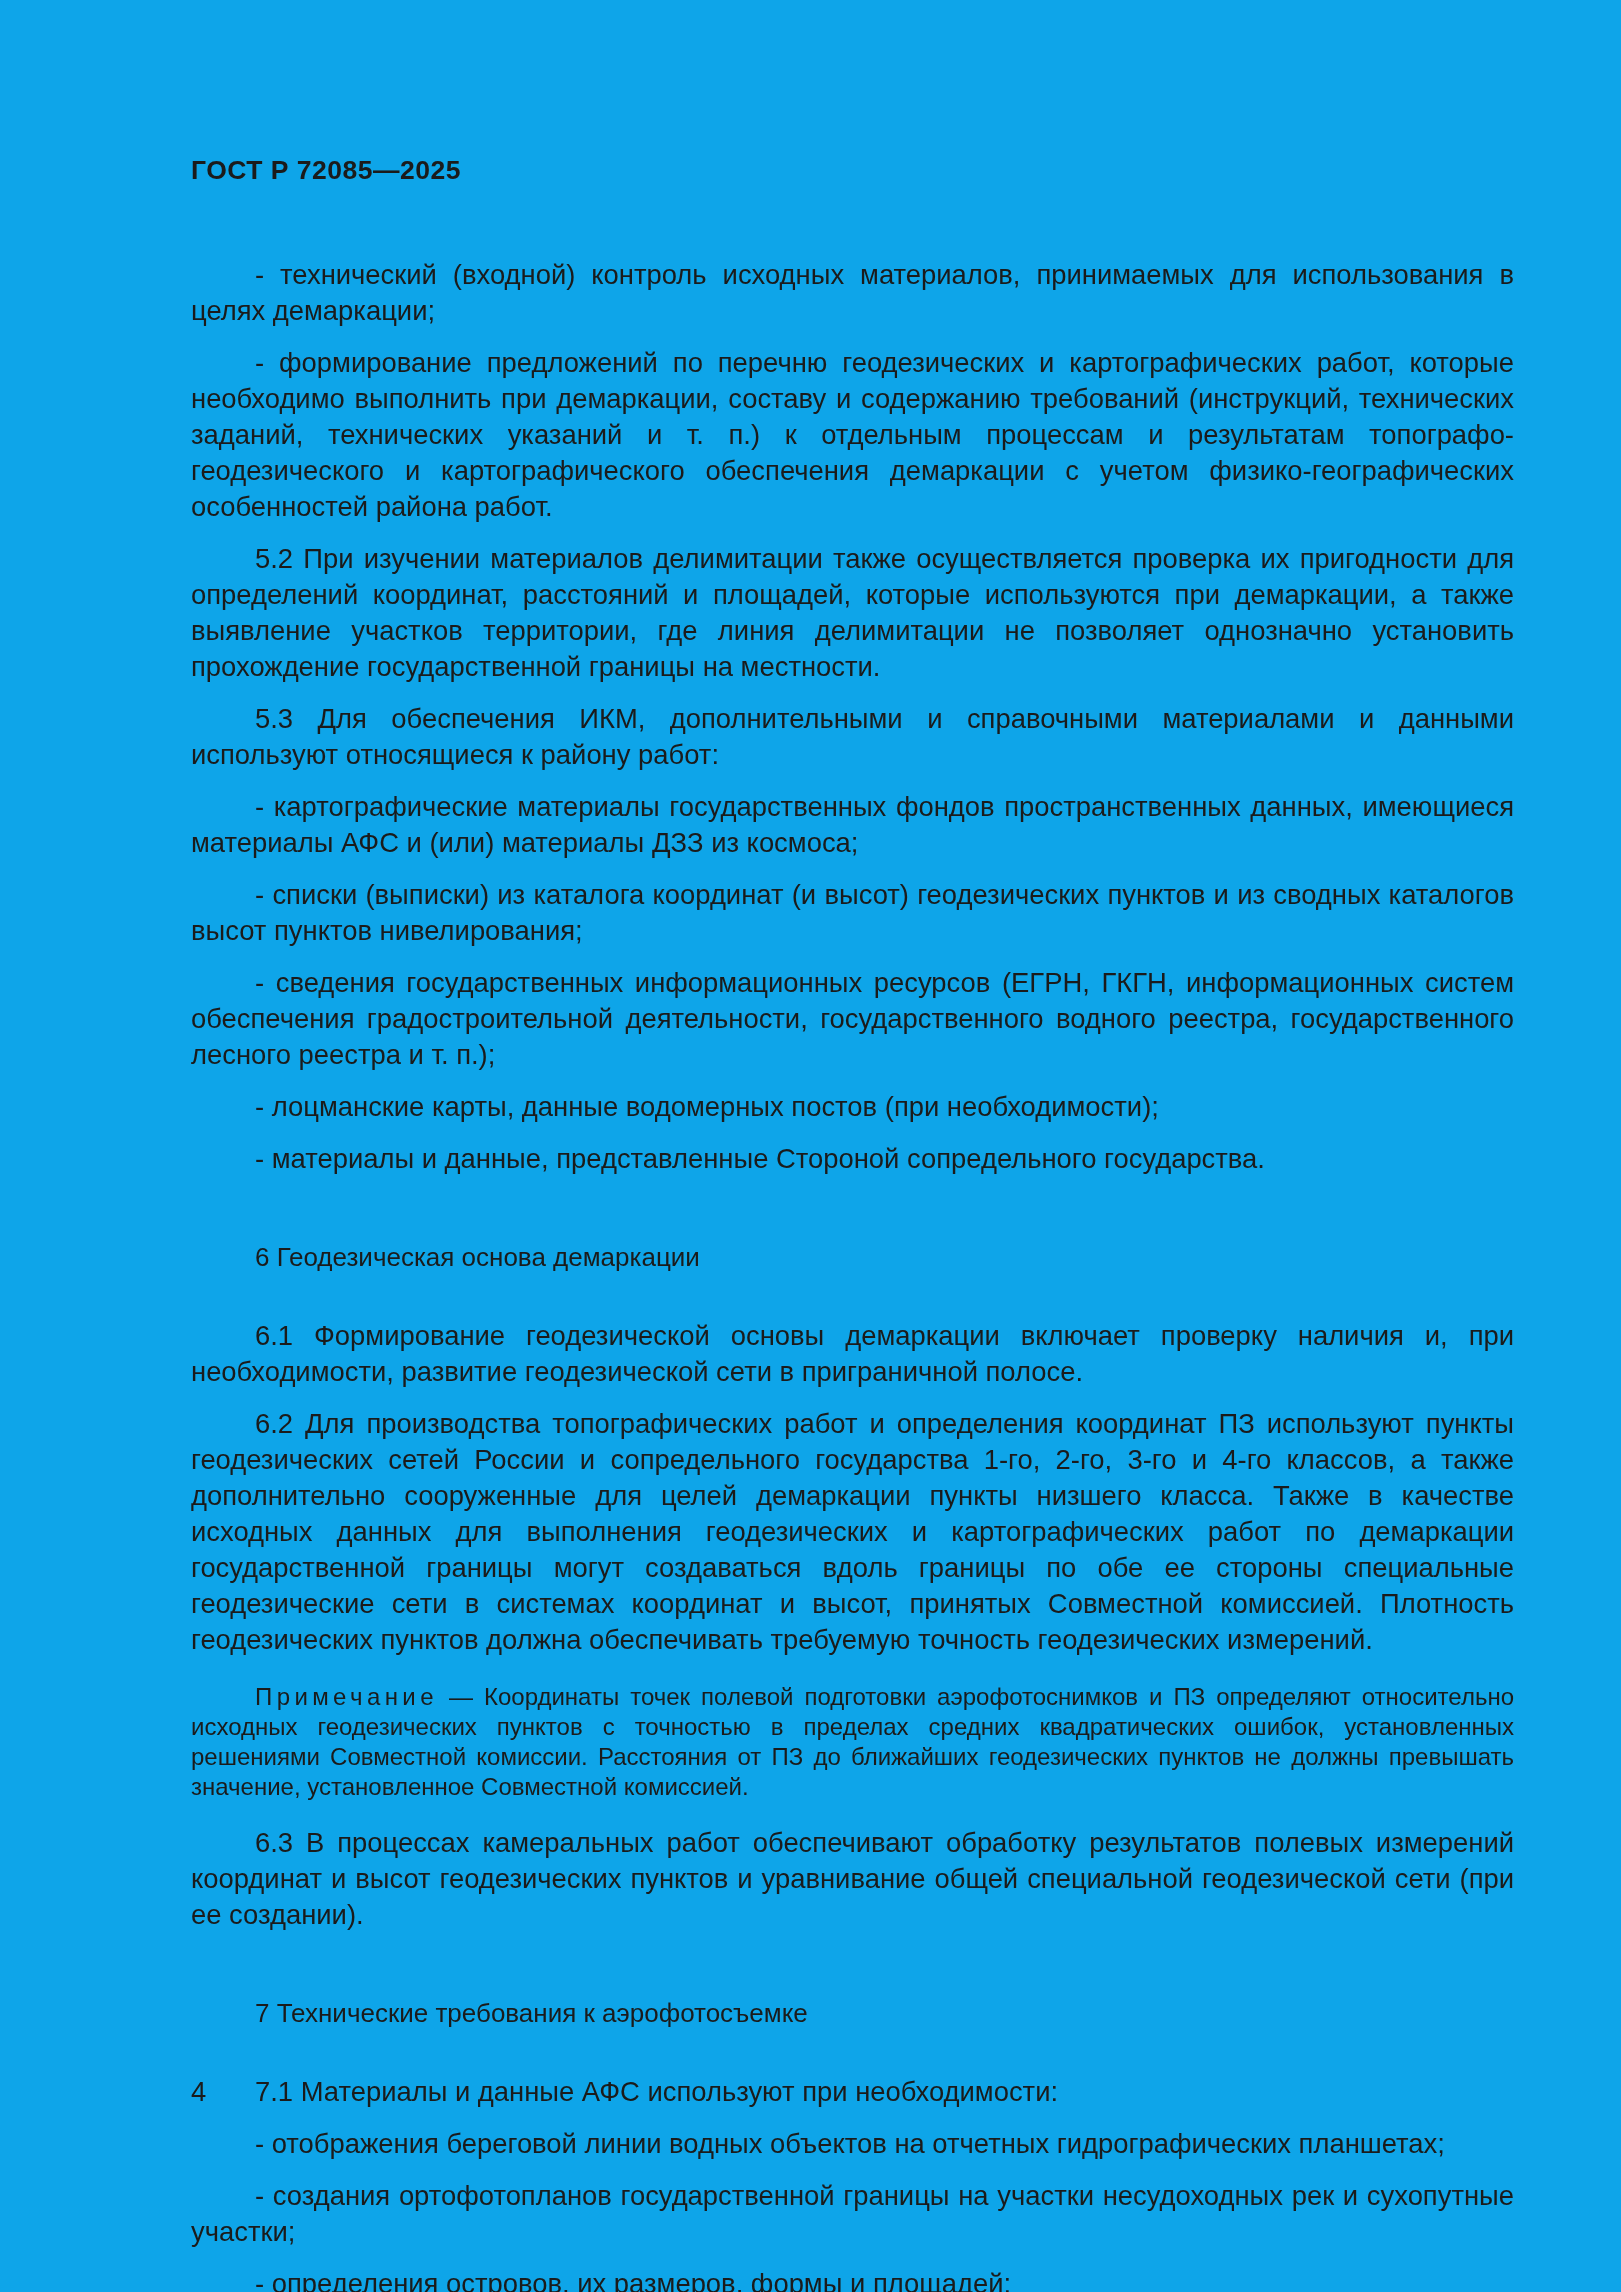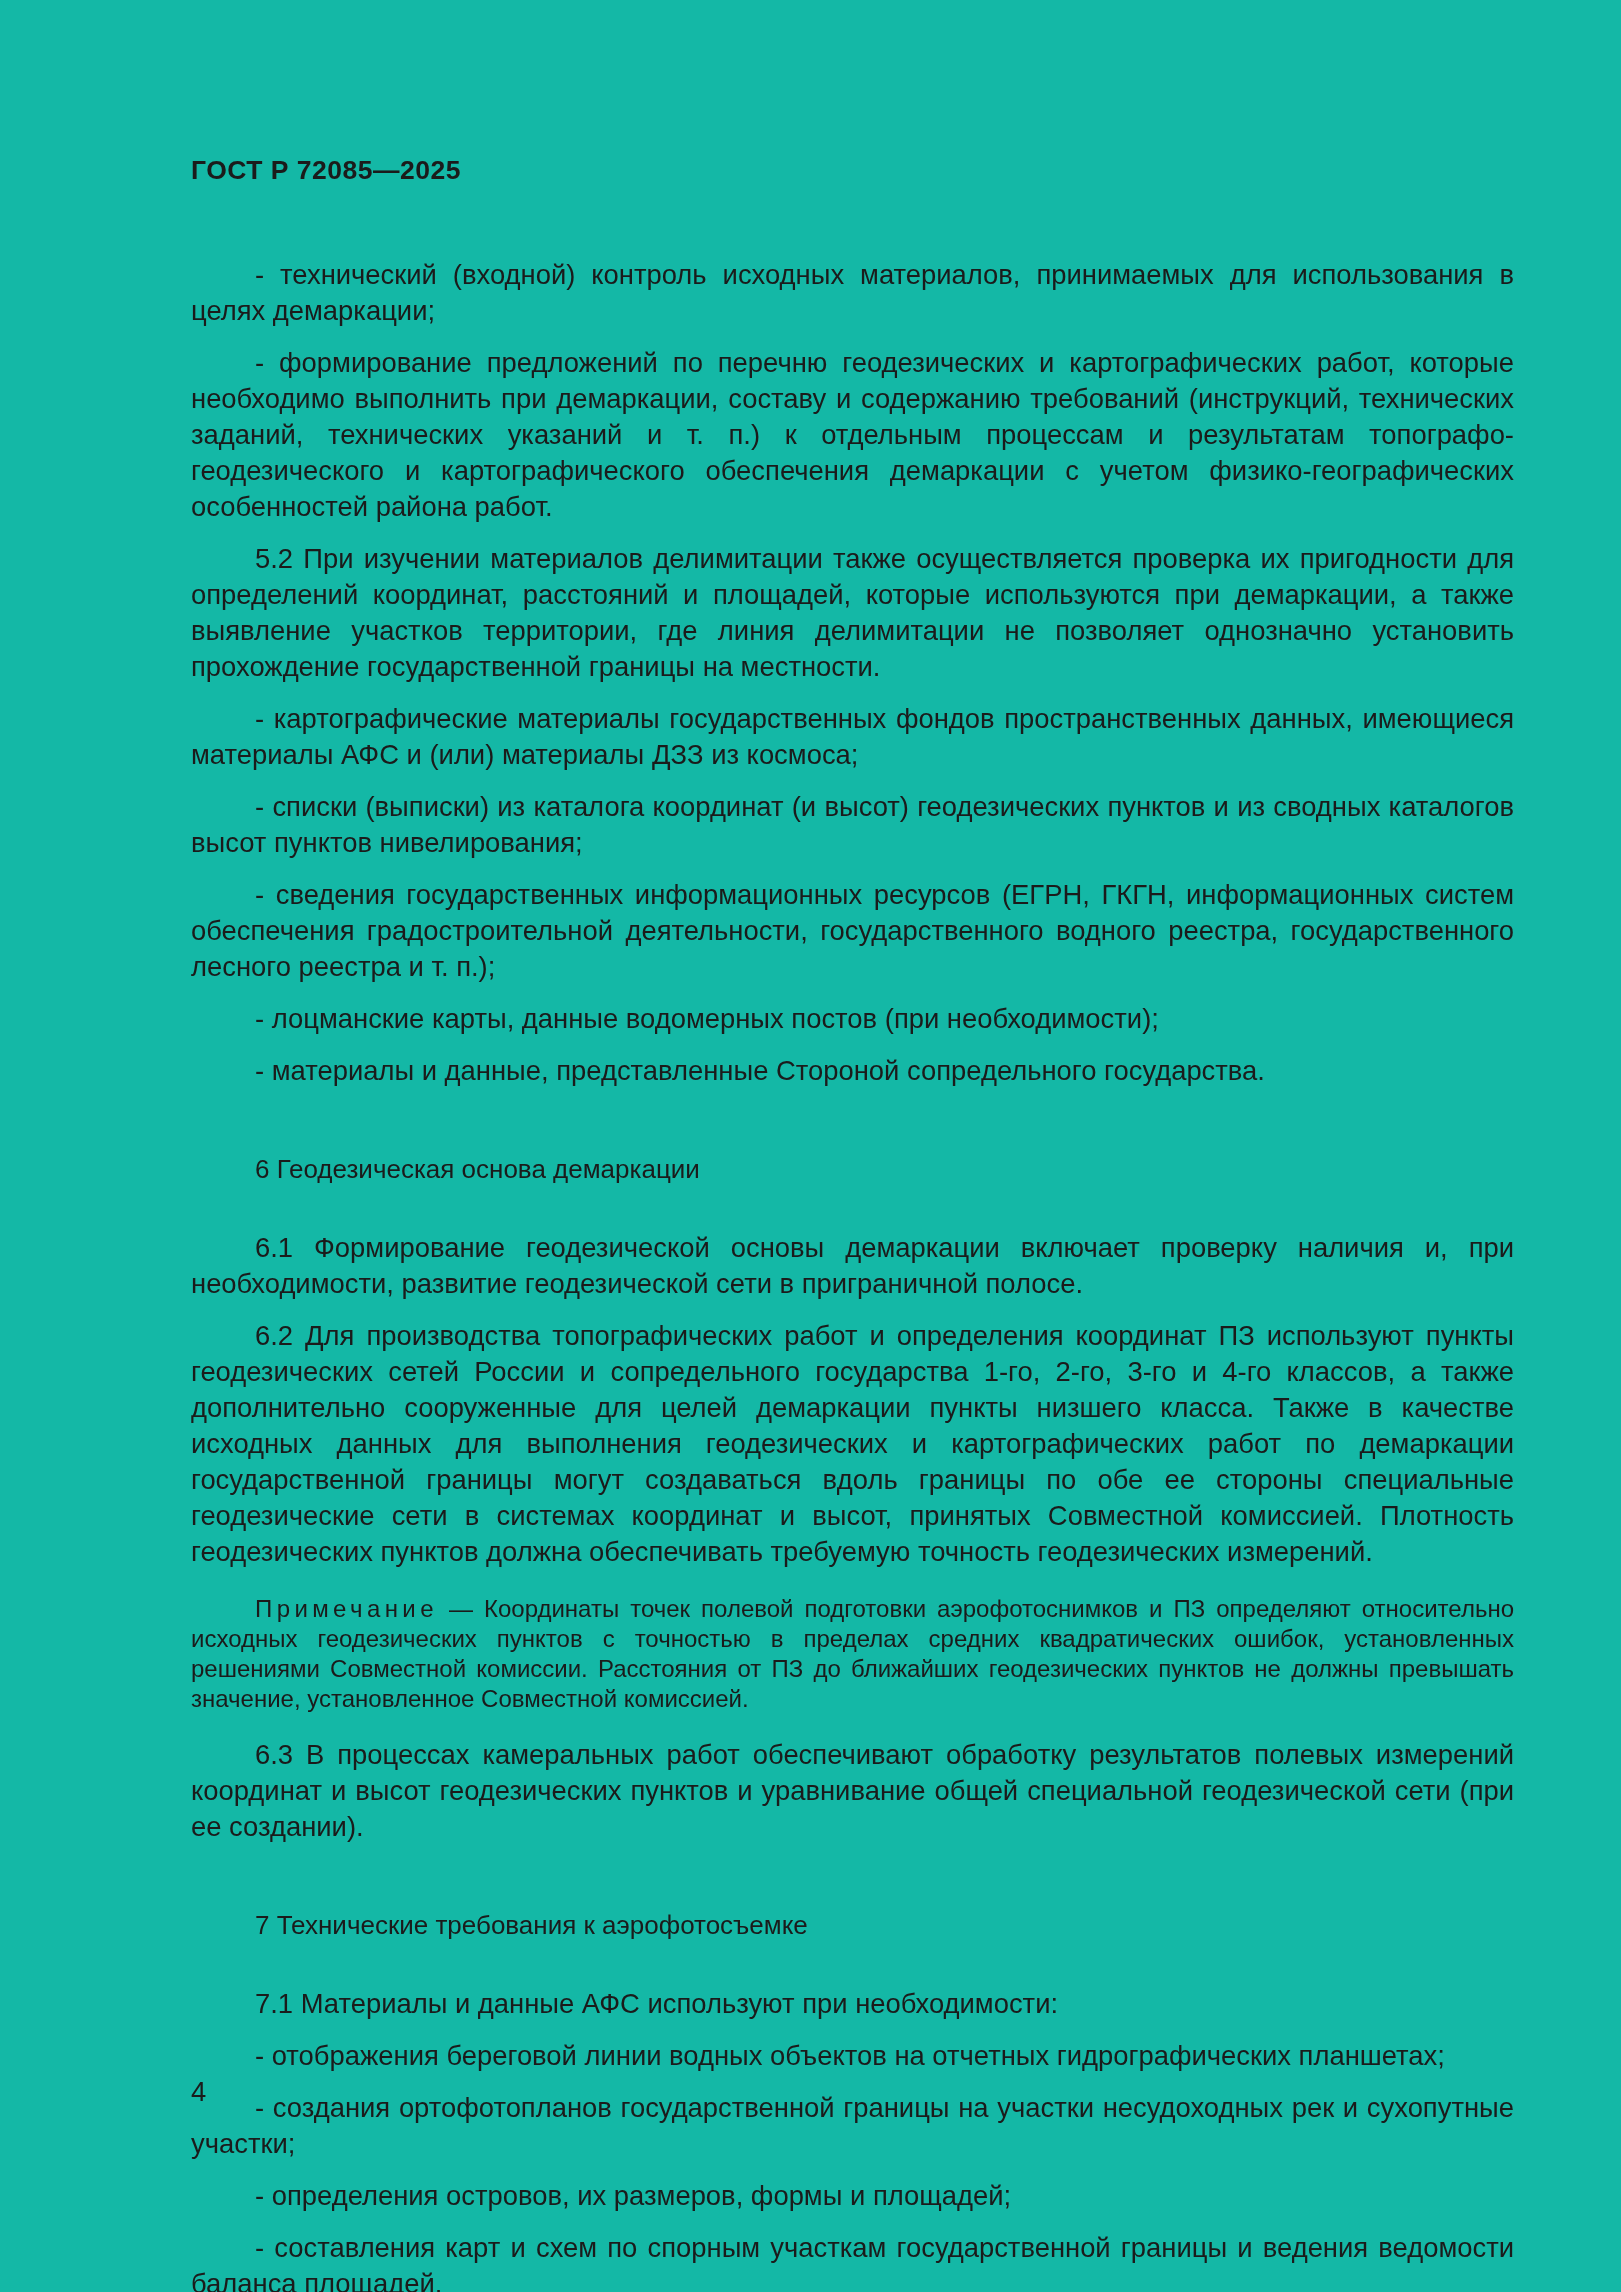--- a/index.html
+++ b/index.html
@@ -14,7 +14,7 @@
     position: relative;
     width: 1621px;
     height: 2293px;
-    background: #14b8a6;
+    background: #0ea5e9;
     overflow: hidden;
   }
   .content {

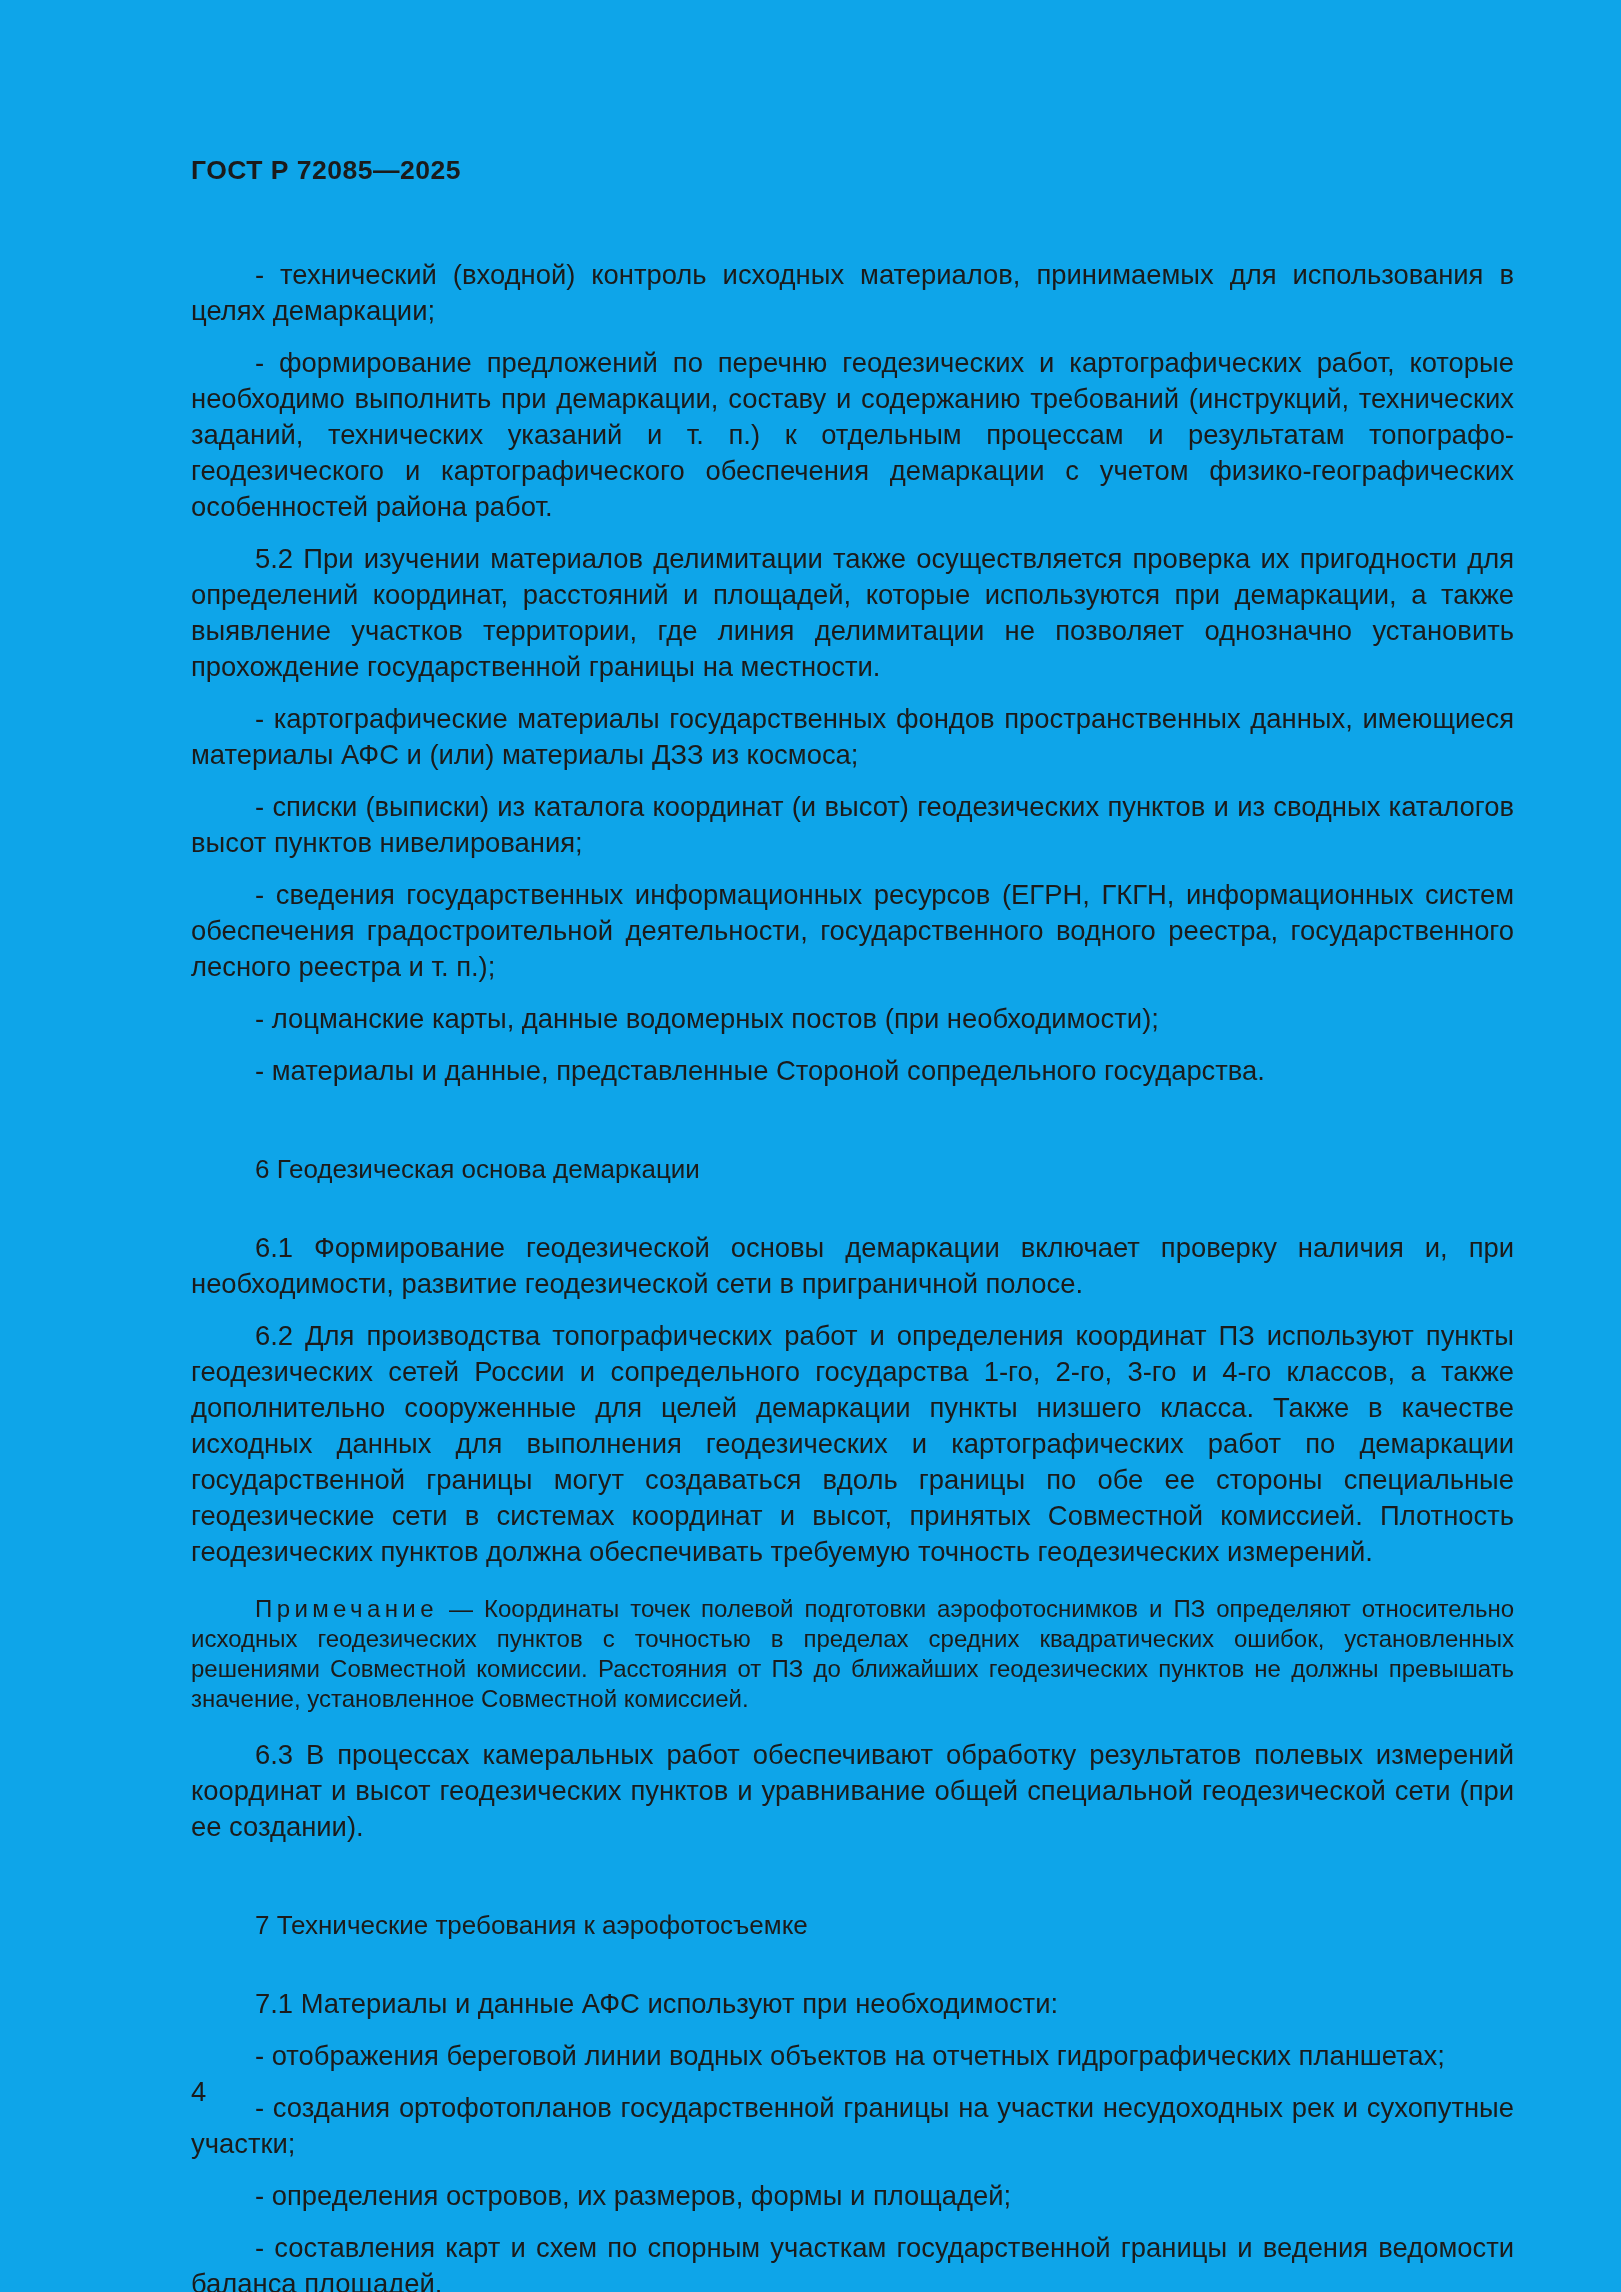--- a/index.html
+++ b/index.html
@@ -73,6 +73,7 @@
     <p class="para">- технический (входной) контроль исходных материалов, принимаемых для использования в целях демаркации;</p>
     <p class="para">- формирование предложений по перечню геодезических и картографических работ, которые необходимо выполнить при демаркации, составу и содержанию требований (инструкций, технических заданий, технических указаний и т. п.) к отдельным процессам и результатам топографо-геодезического и картографического обеспечения демаркации с учетом физико-географических особенностей района работ.</p>
     <p class="para">5.2 При изучении материалов делимитации также осуществляется проверка их пригодности для определений координат, расстояний и площадей, которые используются при демаркации, а также выявление участков территории, где линия делимитации не позволяет однозначно установить прохождение государственной границы на местности.</p>
+    <p class="para">5.3 Для обеспечения ИКМ, дополнительными и справочными материалами и данными используют относящиеся к району работ:</p>
     <p class="para">- картографические материалы государственных фондов пространственных данных, имеющиеся материалы АФС и (или) материалы ДЗЗ из космоса;</p>
     <p class="para">- списки (выписки) из каталога координат (и высот) геодезических пунктов и из сводных каталогов высот пунктов нивелирования;</p>
     <p class="para">- сведения государственных информационных ресурсов (ЕГРН, ГКГН, информационных систем обеспечения градостроительной деятельности, государственного водного реестра, государственного лесного реестра и т. п.);</p>

